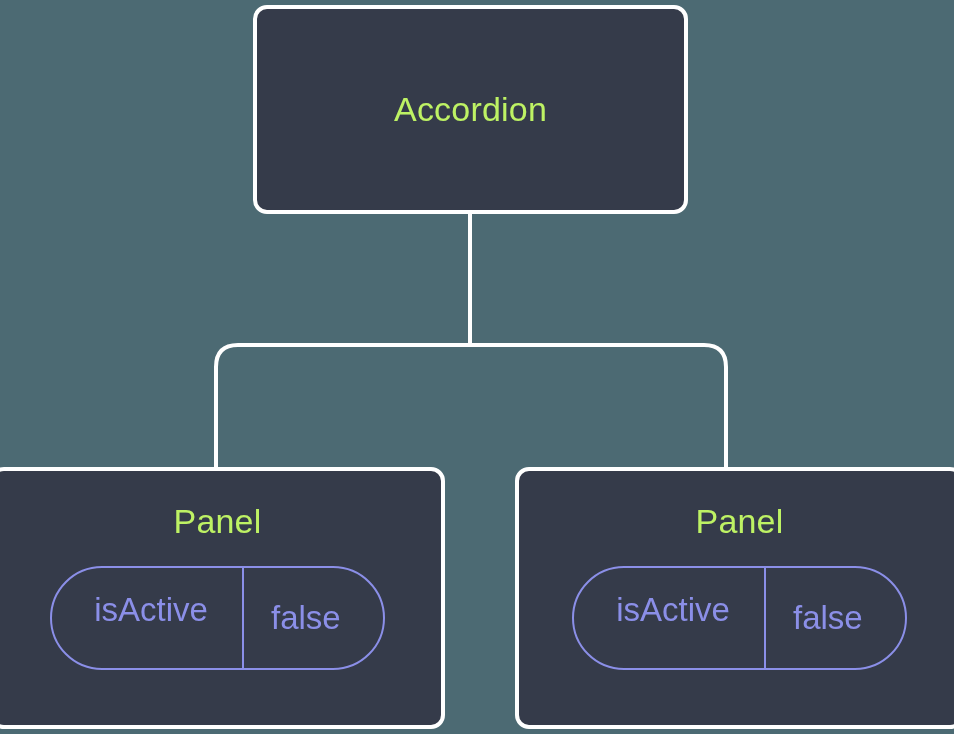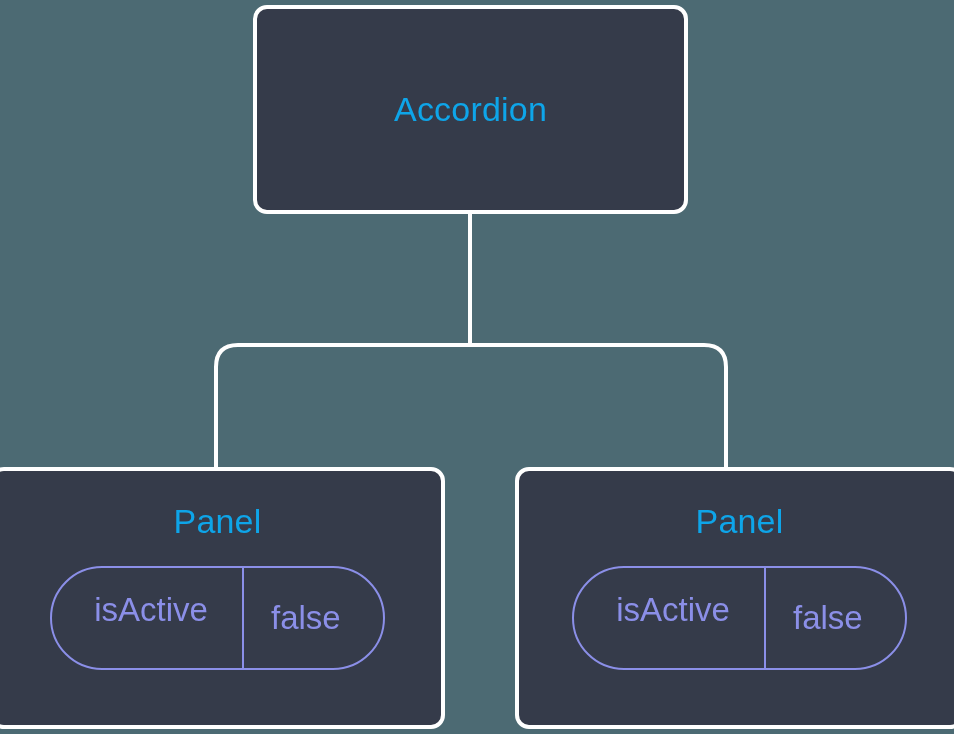--- a/index.html
+++ b/index.html
@@ -65,7 +65,7 @@
   .node-child-right { left: 515px; width: 449px; }
 
   .node-title {
-    color: #0ea5e9;
+    color: #bef264;
     font-size: 34px;
     font-weight: 400;
     line-height: 1.1;

